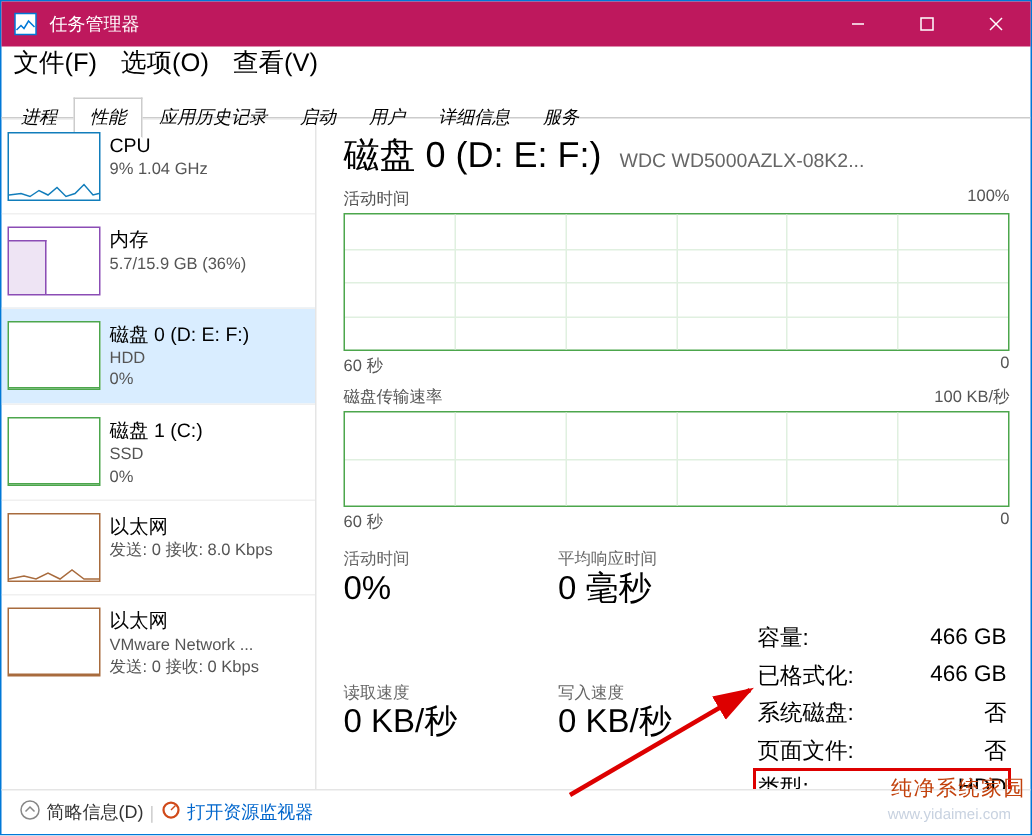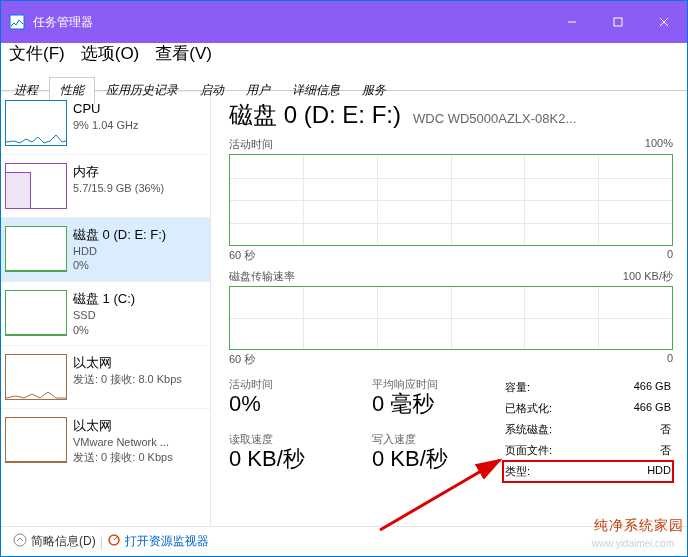--- a/index.html
+++ b/index.html
@@ -5,7 +5,7 @@
 * { margin: 0; padding: 0; box-sizing: border-box; font-family: "Microsoft YaHei", "Segoe UI", sans-serif; }
 body { background: #fff; width: 688px; height: 557px; overflow: hidden; position: relative; }
 .window { width: 688px; height: 557px; border: 1px solid #0078d7; display: flex; flex-direction: column; background: #fff; }
-.titlebar { height: 42px; background: #8b5cf6; color: #fff; display: flex; align-items: center; font-size: 12px; }
+.titlebar { height: 30px; background: #be185d; color: #fff; display: flex; align-items: center; font-size: 12px; }
 .titlebar-icon { width: 16px; height: 16px; margin: 0 8px; }
 .titlebar-title { flex: 1; }
 .win-controls { display: flex; height: 100%; }

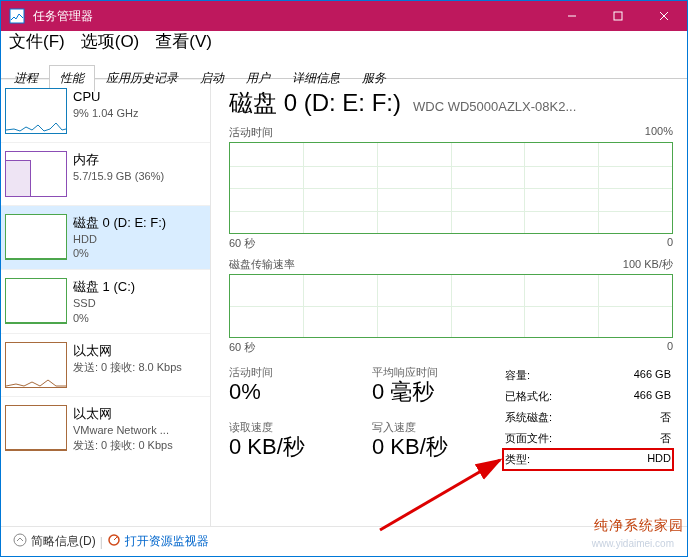--- a/index.html
+++ b/index.html
@@ -45,7 +45,7 @@
 .stats-left { flex: 1; display: grid; grid-template-columns: auto auto; gap: 4px 24px; align-items: start; }
 .stat-cell .label { color: #666; font-size: 11px; }
 .stat-cell .value { font-size: 22px; line-height: 1.1; }
-.stats-right { width: 170px; font-size: 11px; }
+.stats-right { width: 170px; font-size: 15px; margin-top: 48px; }
 .kv-row { display: flex; justify-content: space-between; padding: 3px 2px; }
 .kv-row.hilite { outline: 2px solid #d00; outline-offset: -1px; gap: 26px; }
 .footer { border-top: 1px solid #e5e5e5; padding: 6px 12px; display: flex; align-items: center; gap: 4px; font-size: 12px; color: #333; }

